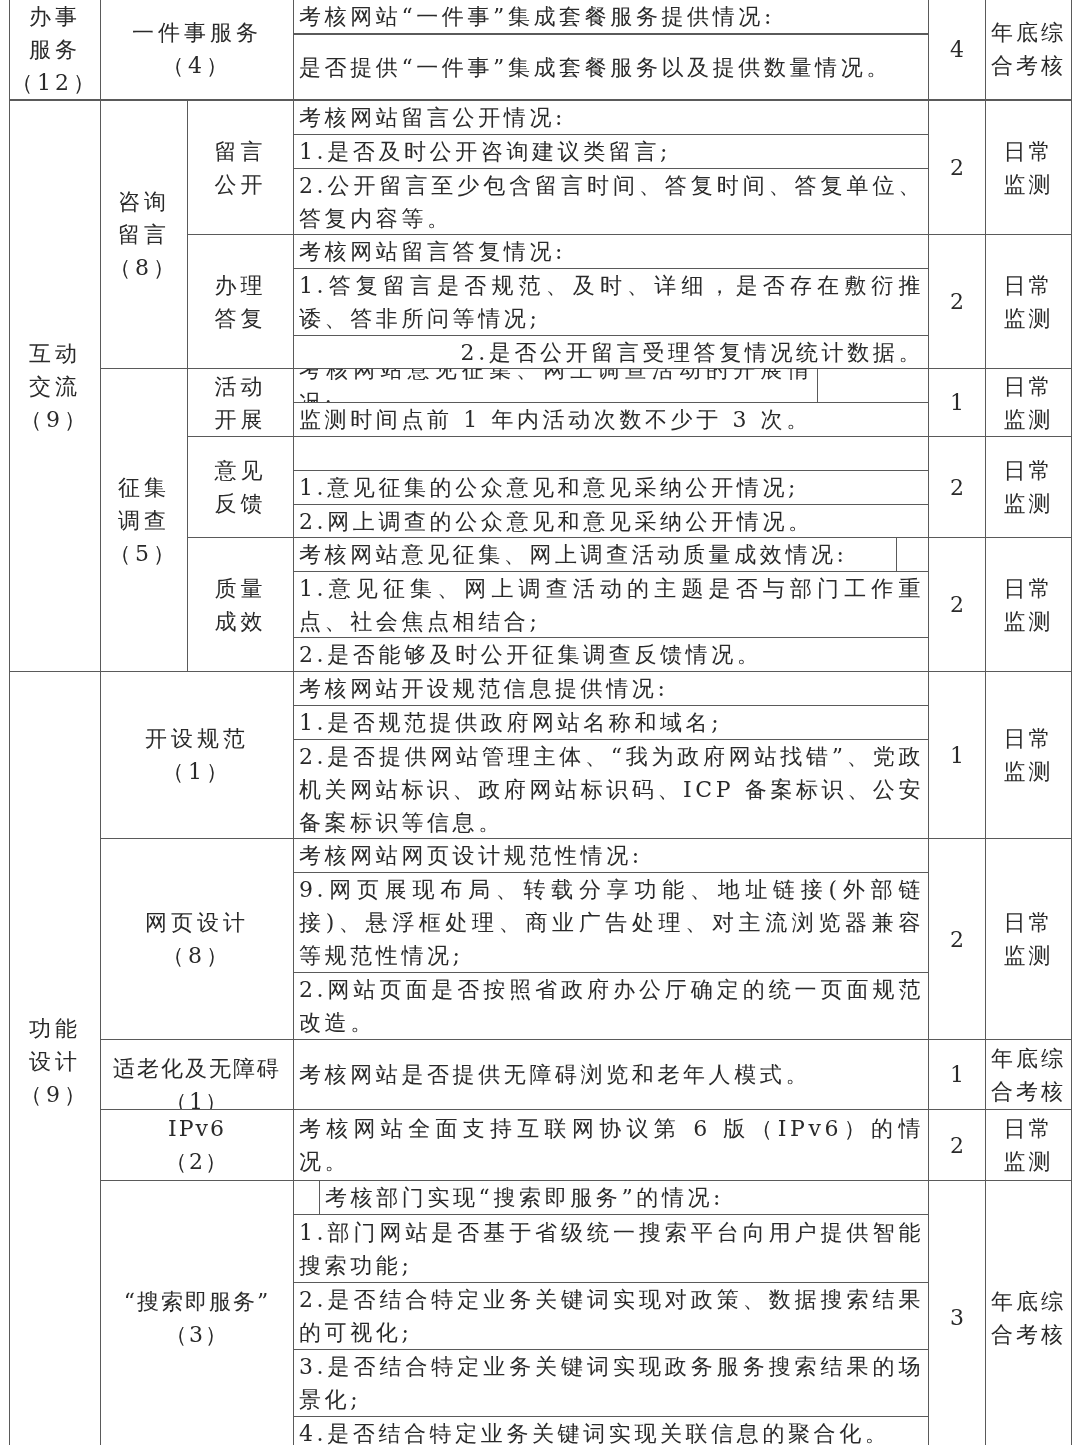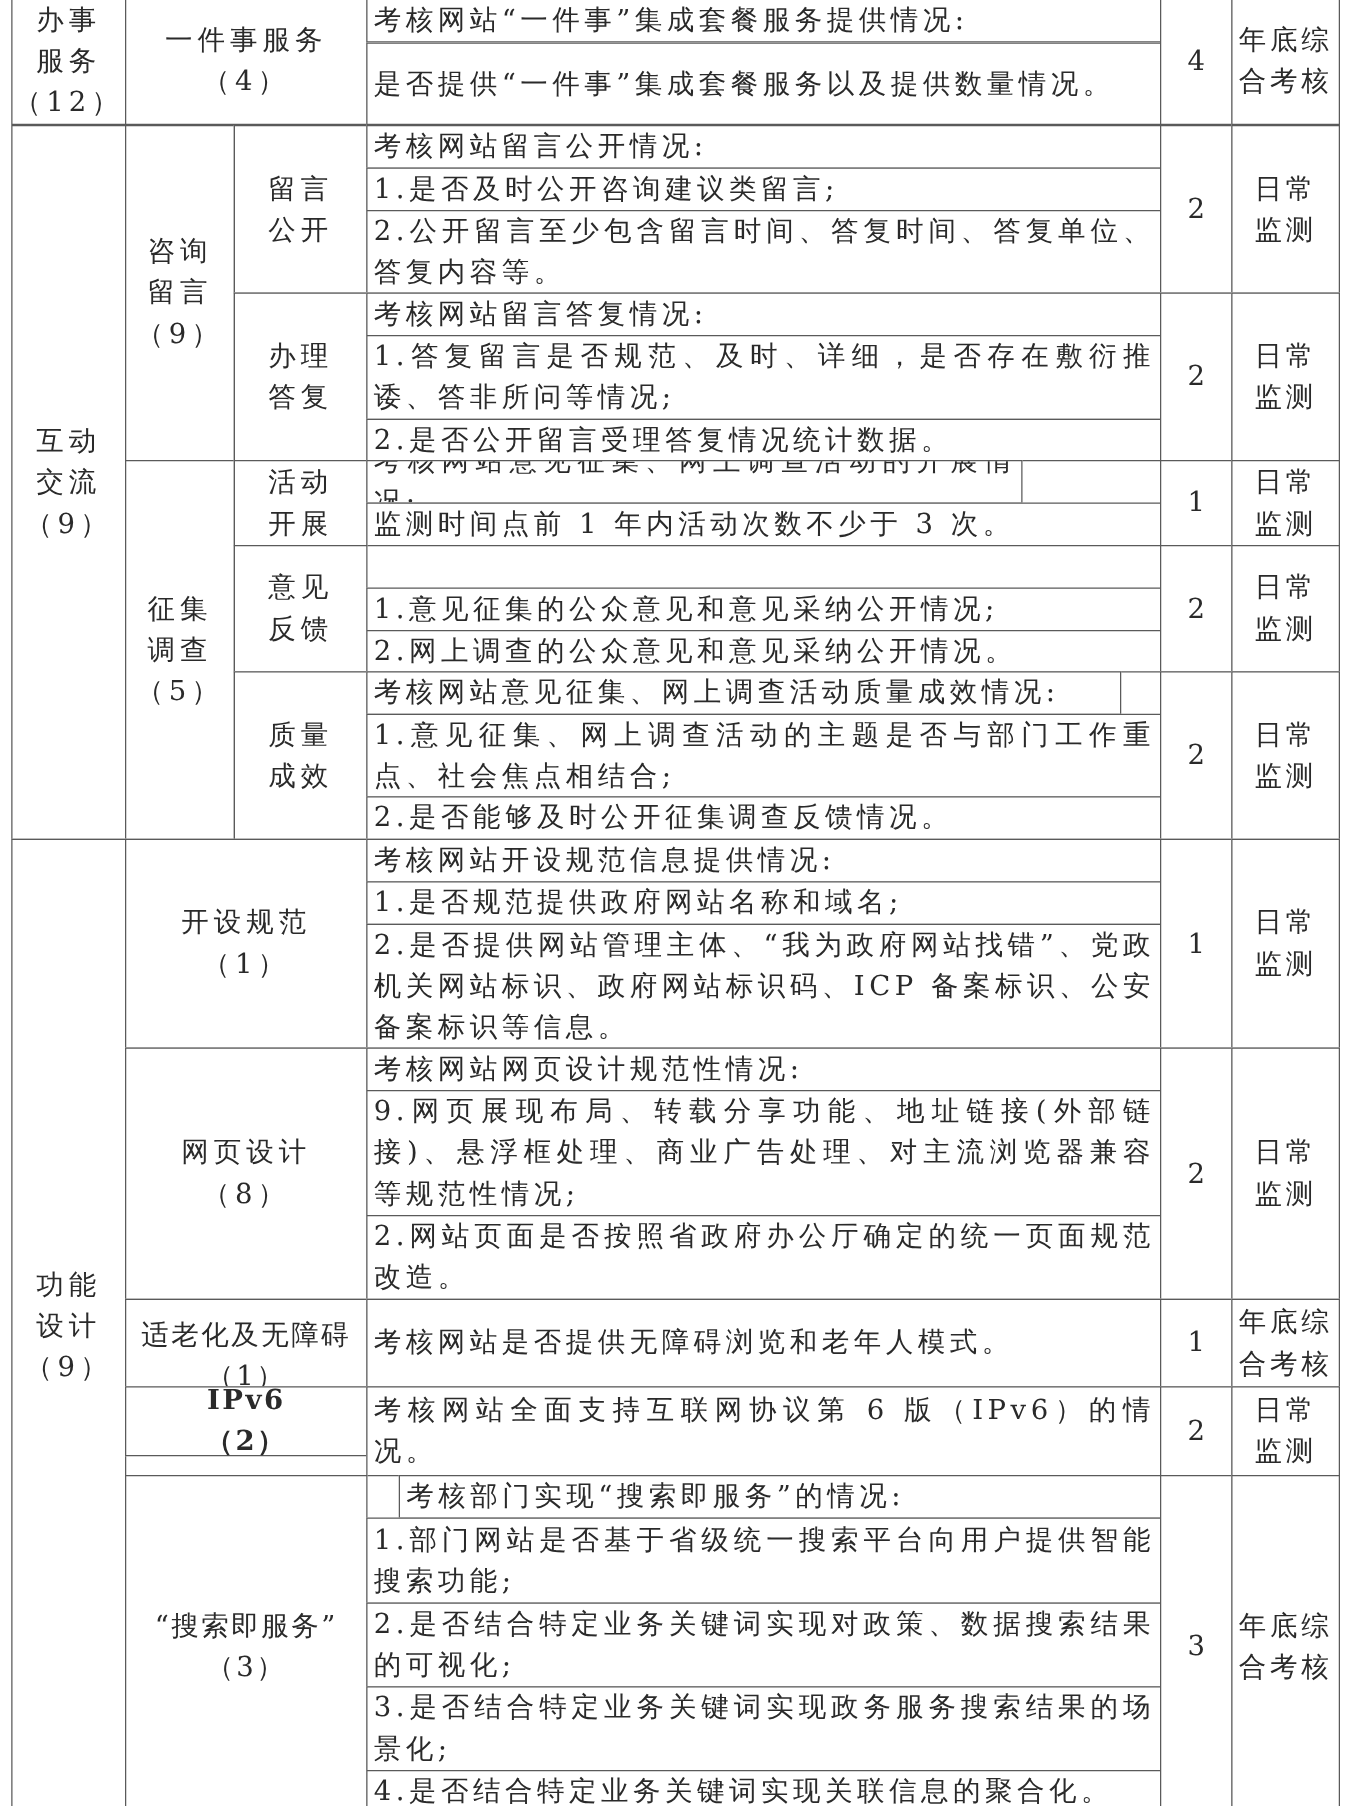--- a/index.html
+++ b/index.html
@@ -49,7 +49,7 @@
     <div class="cell" style="left: 100px; top: 100px; width: 88px; height: 269px; line-height: 33px;">
       <span class="txt">咨询
 留言
-（9）</span>
+（8）</span>
     </div>
     <div class="cell" style="left: 187px; top: 100px; width: 107px; height: 135px; line-height: 33px;">
       <span class="txt">留言

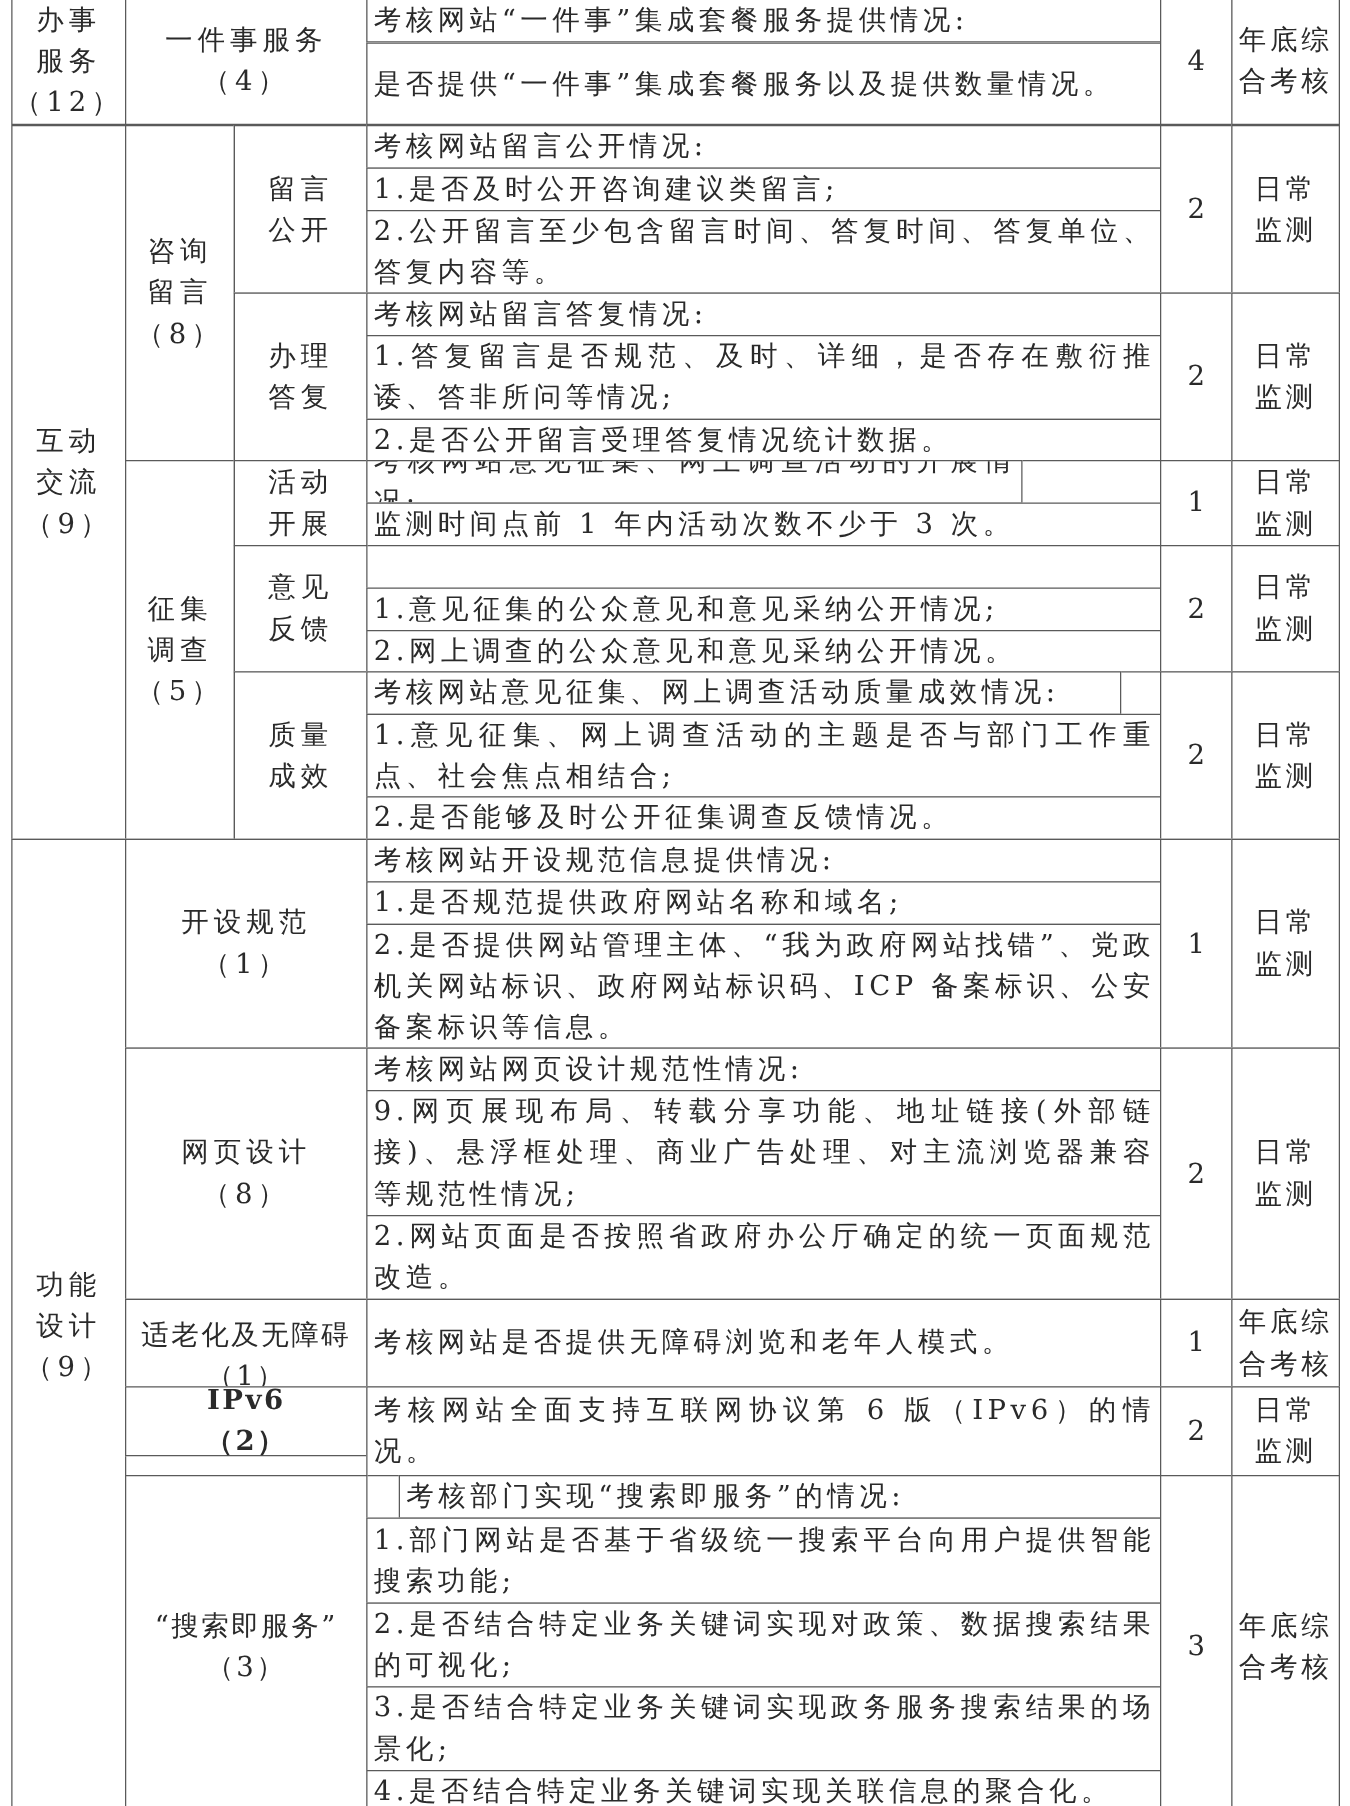--- a/index.html
+++ b/index.html
@@ -81,7 +81,7 @@
     <div class="line" style="left: 293px; top: 268px; width: 636px; height: 68px;">
       <span class="txt">1.答复留言是否规范、及时、详细，是否存在敷衍推诿、答非所问等情况;</span>
     </div>
-    <div class="line" style="left: 293px; top: 335px; width: 636px; height: 34px;">
+    <div class="line" style="left: 293px; top: 335px; width: 636px; height: 34px; justify-content: flex-end;">
       <span class="txt">2.是否公开留言受理答复情况统计数据。</span>
     </div>
     <div class="cell" style="left: 928px; top: 234px; width: 58px; height: 135px; letter-spacing: 0px;">

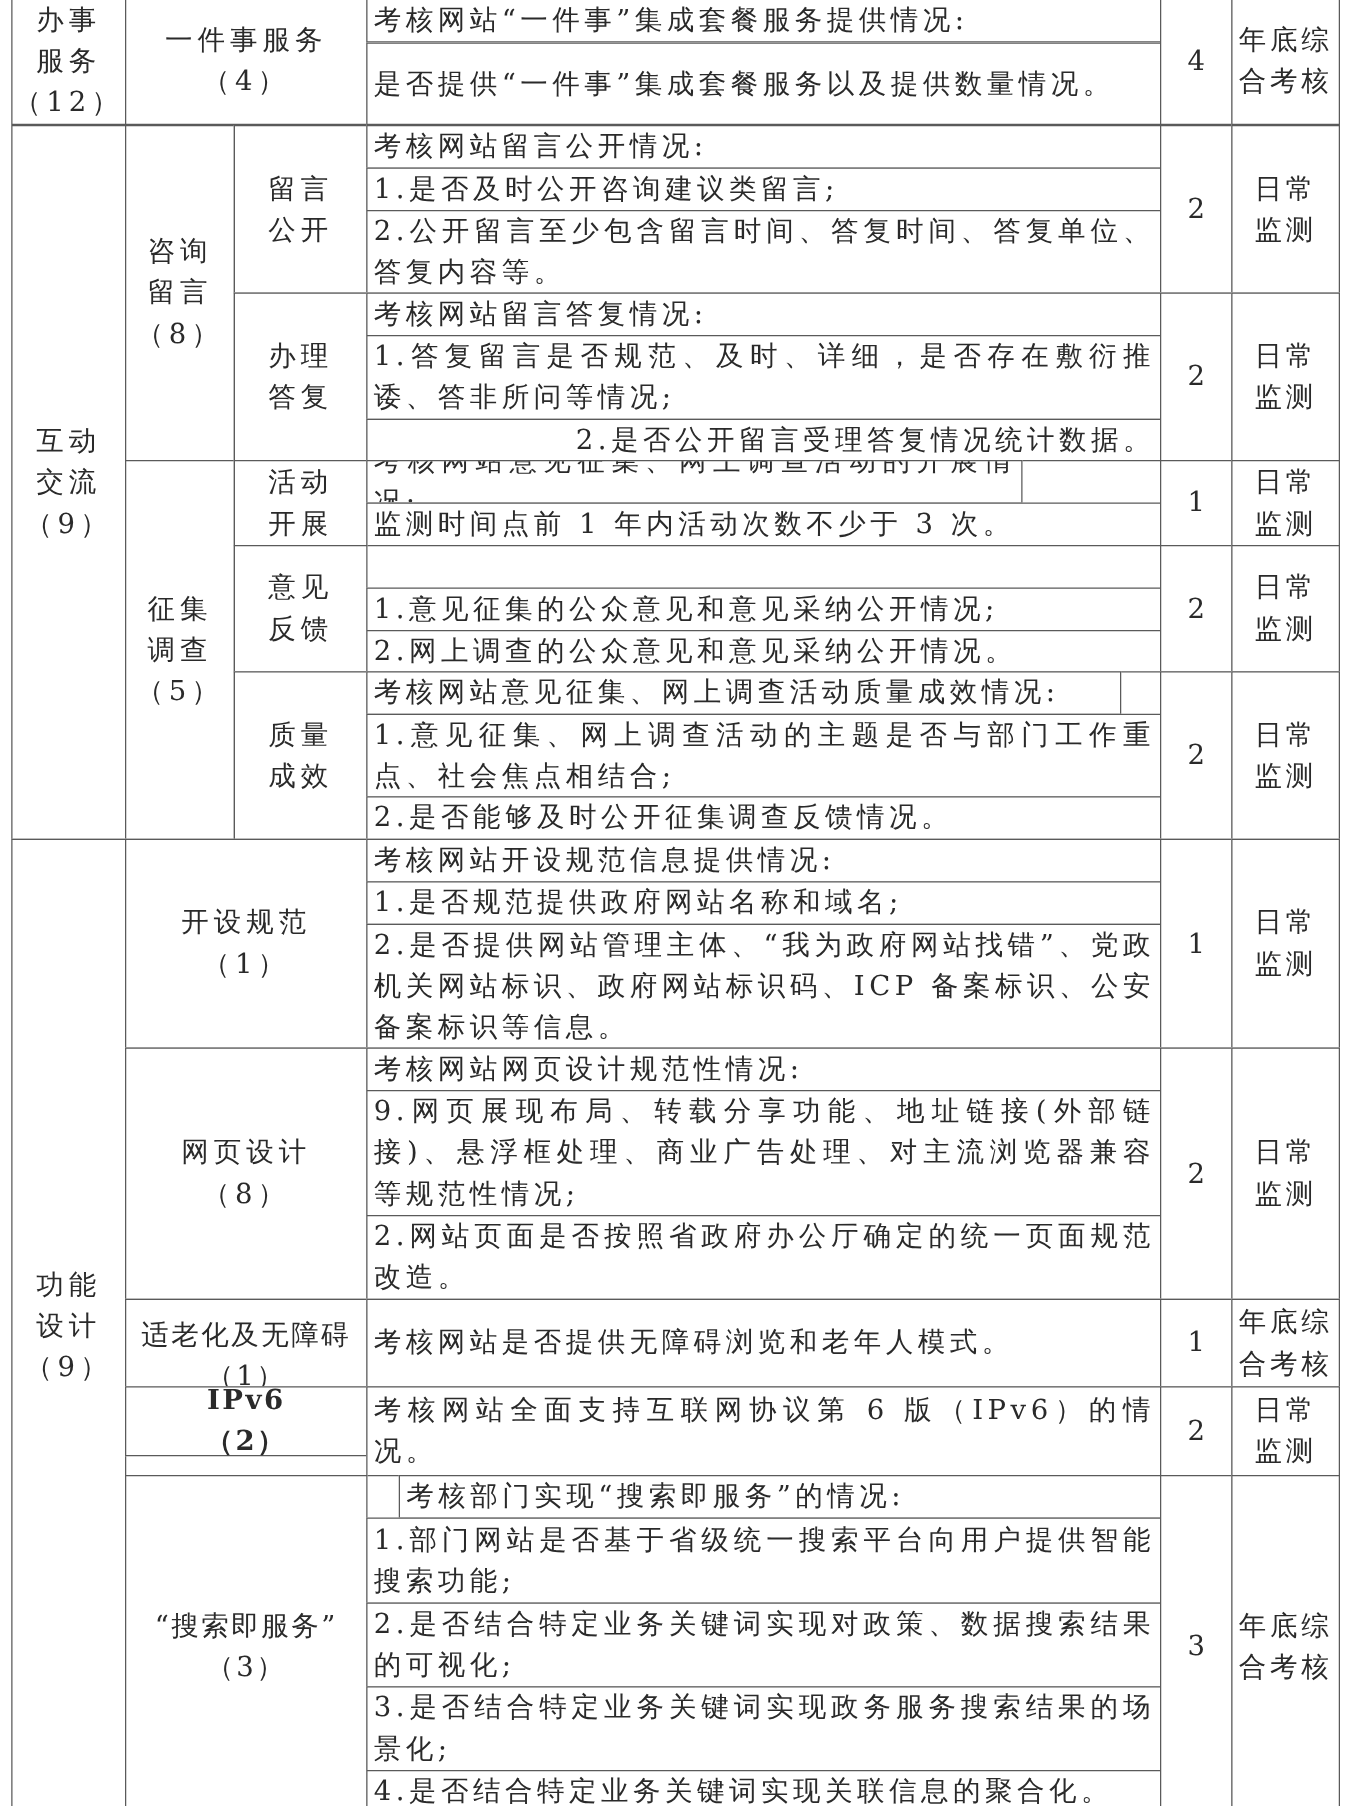--- a/index.html
+++ b/index.html
@@ -209,7 +209,7 @@
       <span class="txt">年底综
 合考核</span>
     </div>
-    <div class="cell" style="left: 100px; top: 1109px; width: 194px; height: 56px; letter-spacing: 2px; line-height: 33px; font-weight: bold;">
+    <div class="cell" style="left: 100px; top: 1109px; width: 194px; height: 72px; letter-spacing: 2px; line-height: 33px;">
       <span class="txt">IPv6
 （2）</span>
     </div>

